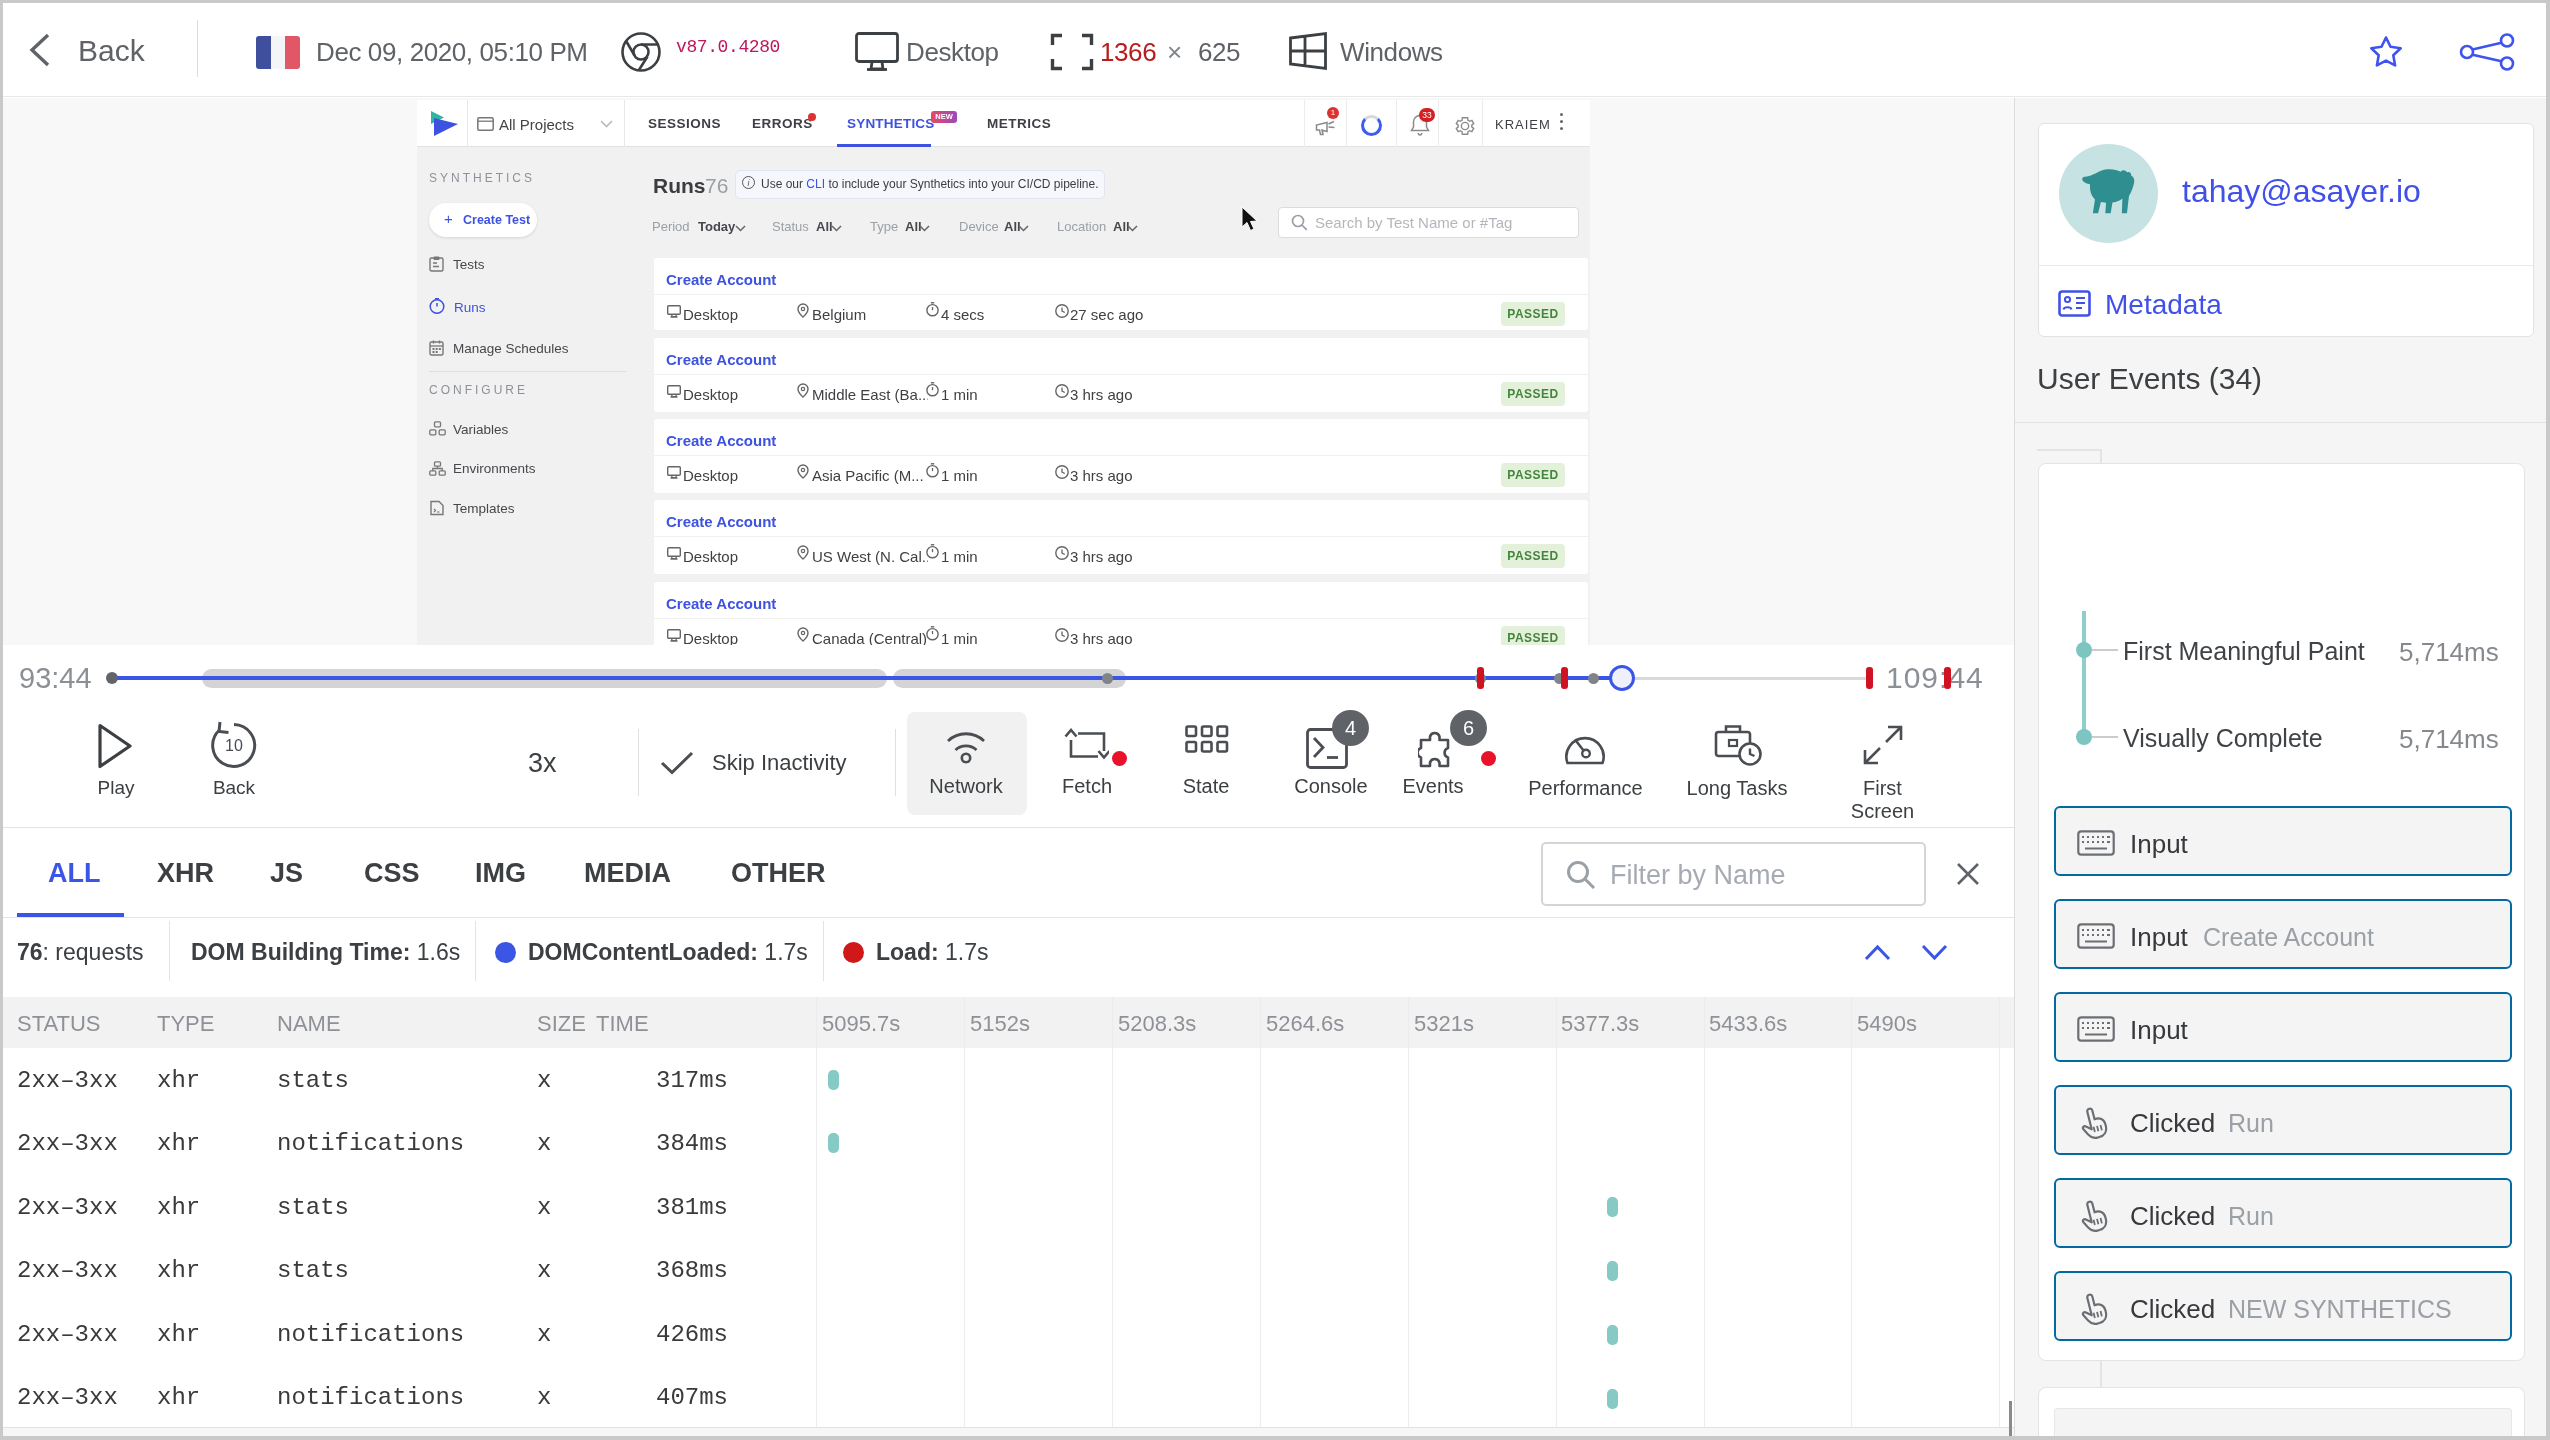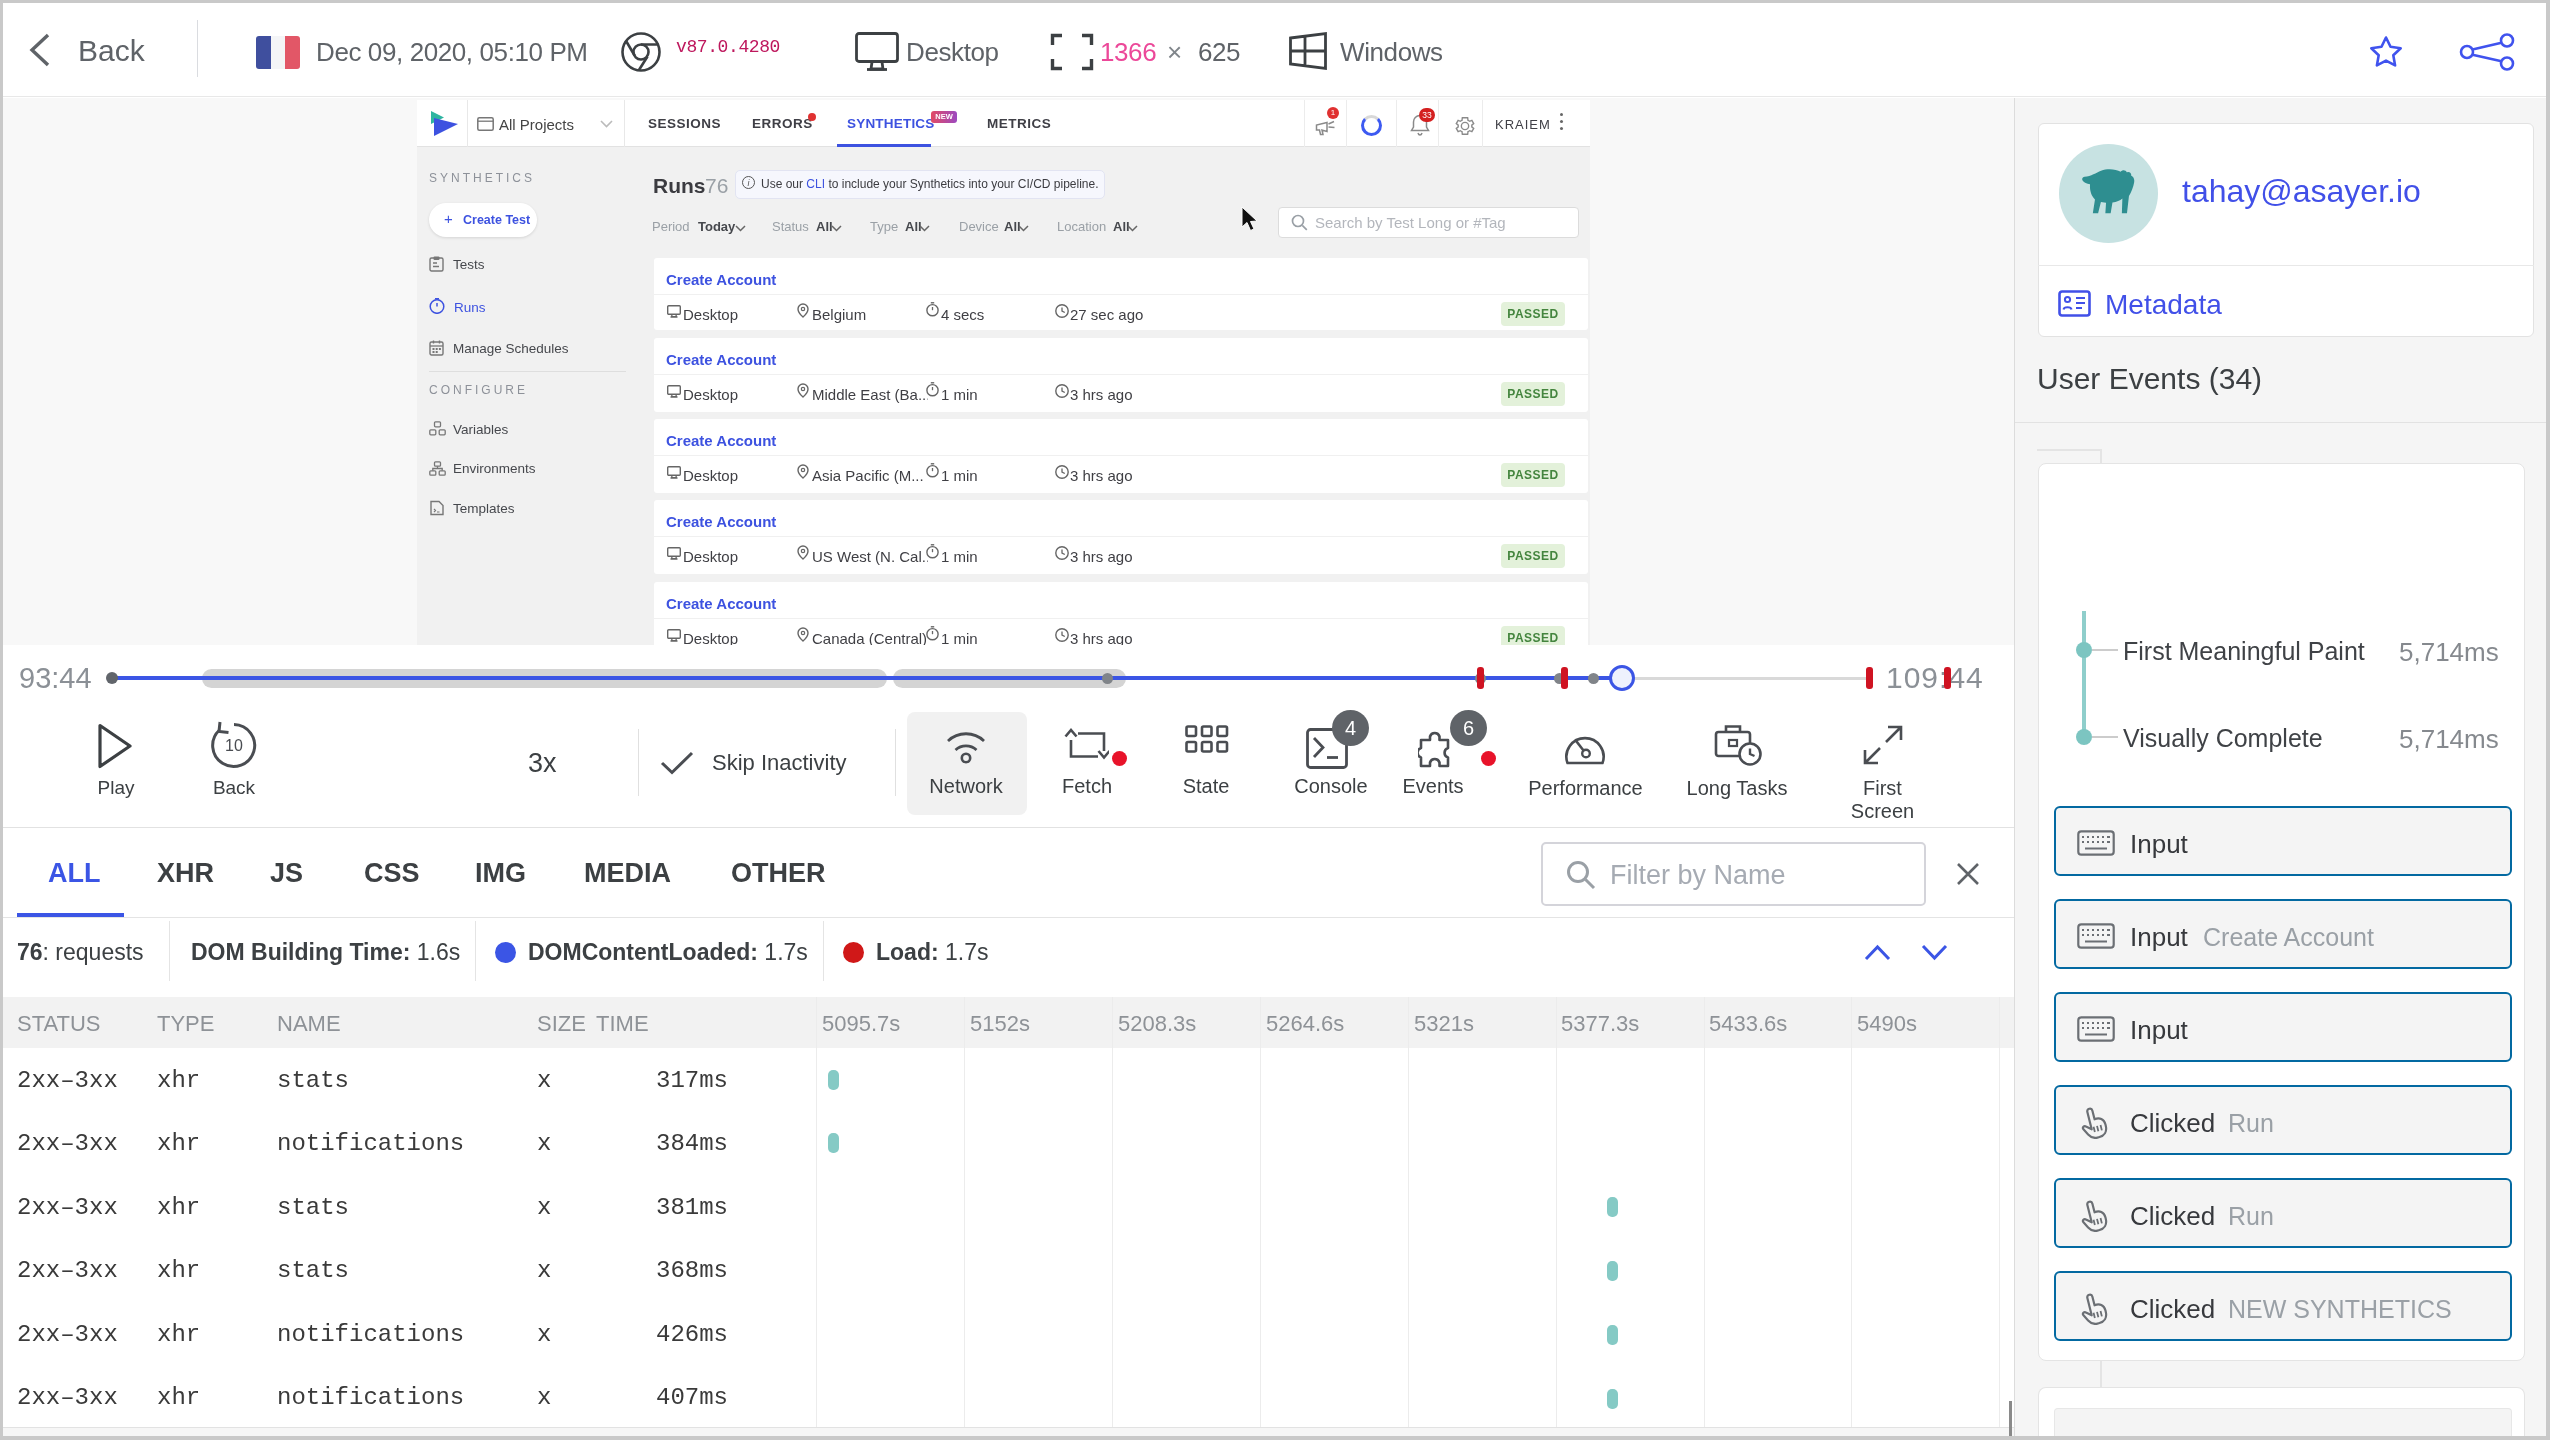--- a/index.html
+++ b/index.html
@@ -61,7 +61,7 @@
 <svg class="ic" style="left:1050px;top:33px;" width="44" height="38" viewBox="0 0 44 38">
   <path d="M12 2.5 L2.5 2.5 L2.5 12 M32 2.5 L41.5 2.5 L41.5 12 M12 35.5 L2.5 35.5 L2.5 26 M32 35.5 L41.5 35.5 L41.5 26" fill="none" stroke="#3c4043" stroke-width="3.4"></path>
 </svg>
-<div class="abs" style="left:1100px;top:37px;font-size:26px;letter-spacing:-0.4px;color:#ec4899;">1366</div>
+<div class="abs" style="left:1100px;top:37px;font-size:26px;letter-spacing:-0.4px;color:#b91c1c;">1366</div>
 <div class="abs" style="left:1167px;top:37px;font-size:26px;color:#80868b;">×</div>
 <div class="abs" style="left:1198px;top:37px;font-size:26px;letter-spacing:-0.4px;color:#5f6368;">625</div>
 <svg class="ic" style="left:1288px;top:31px;" width="40" height="40" viewBox="0 0 40 40">

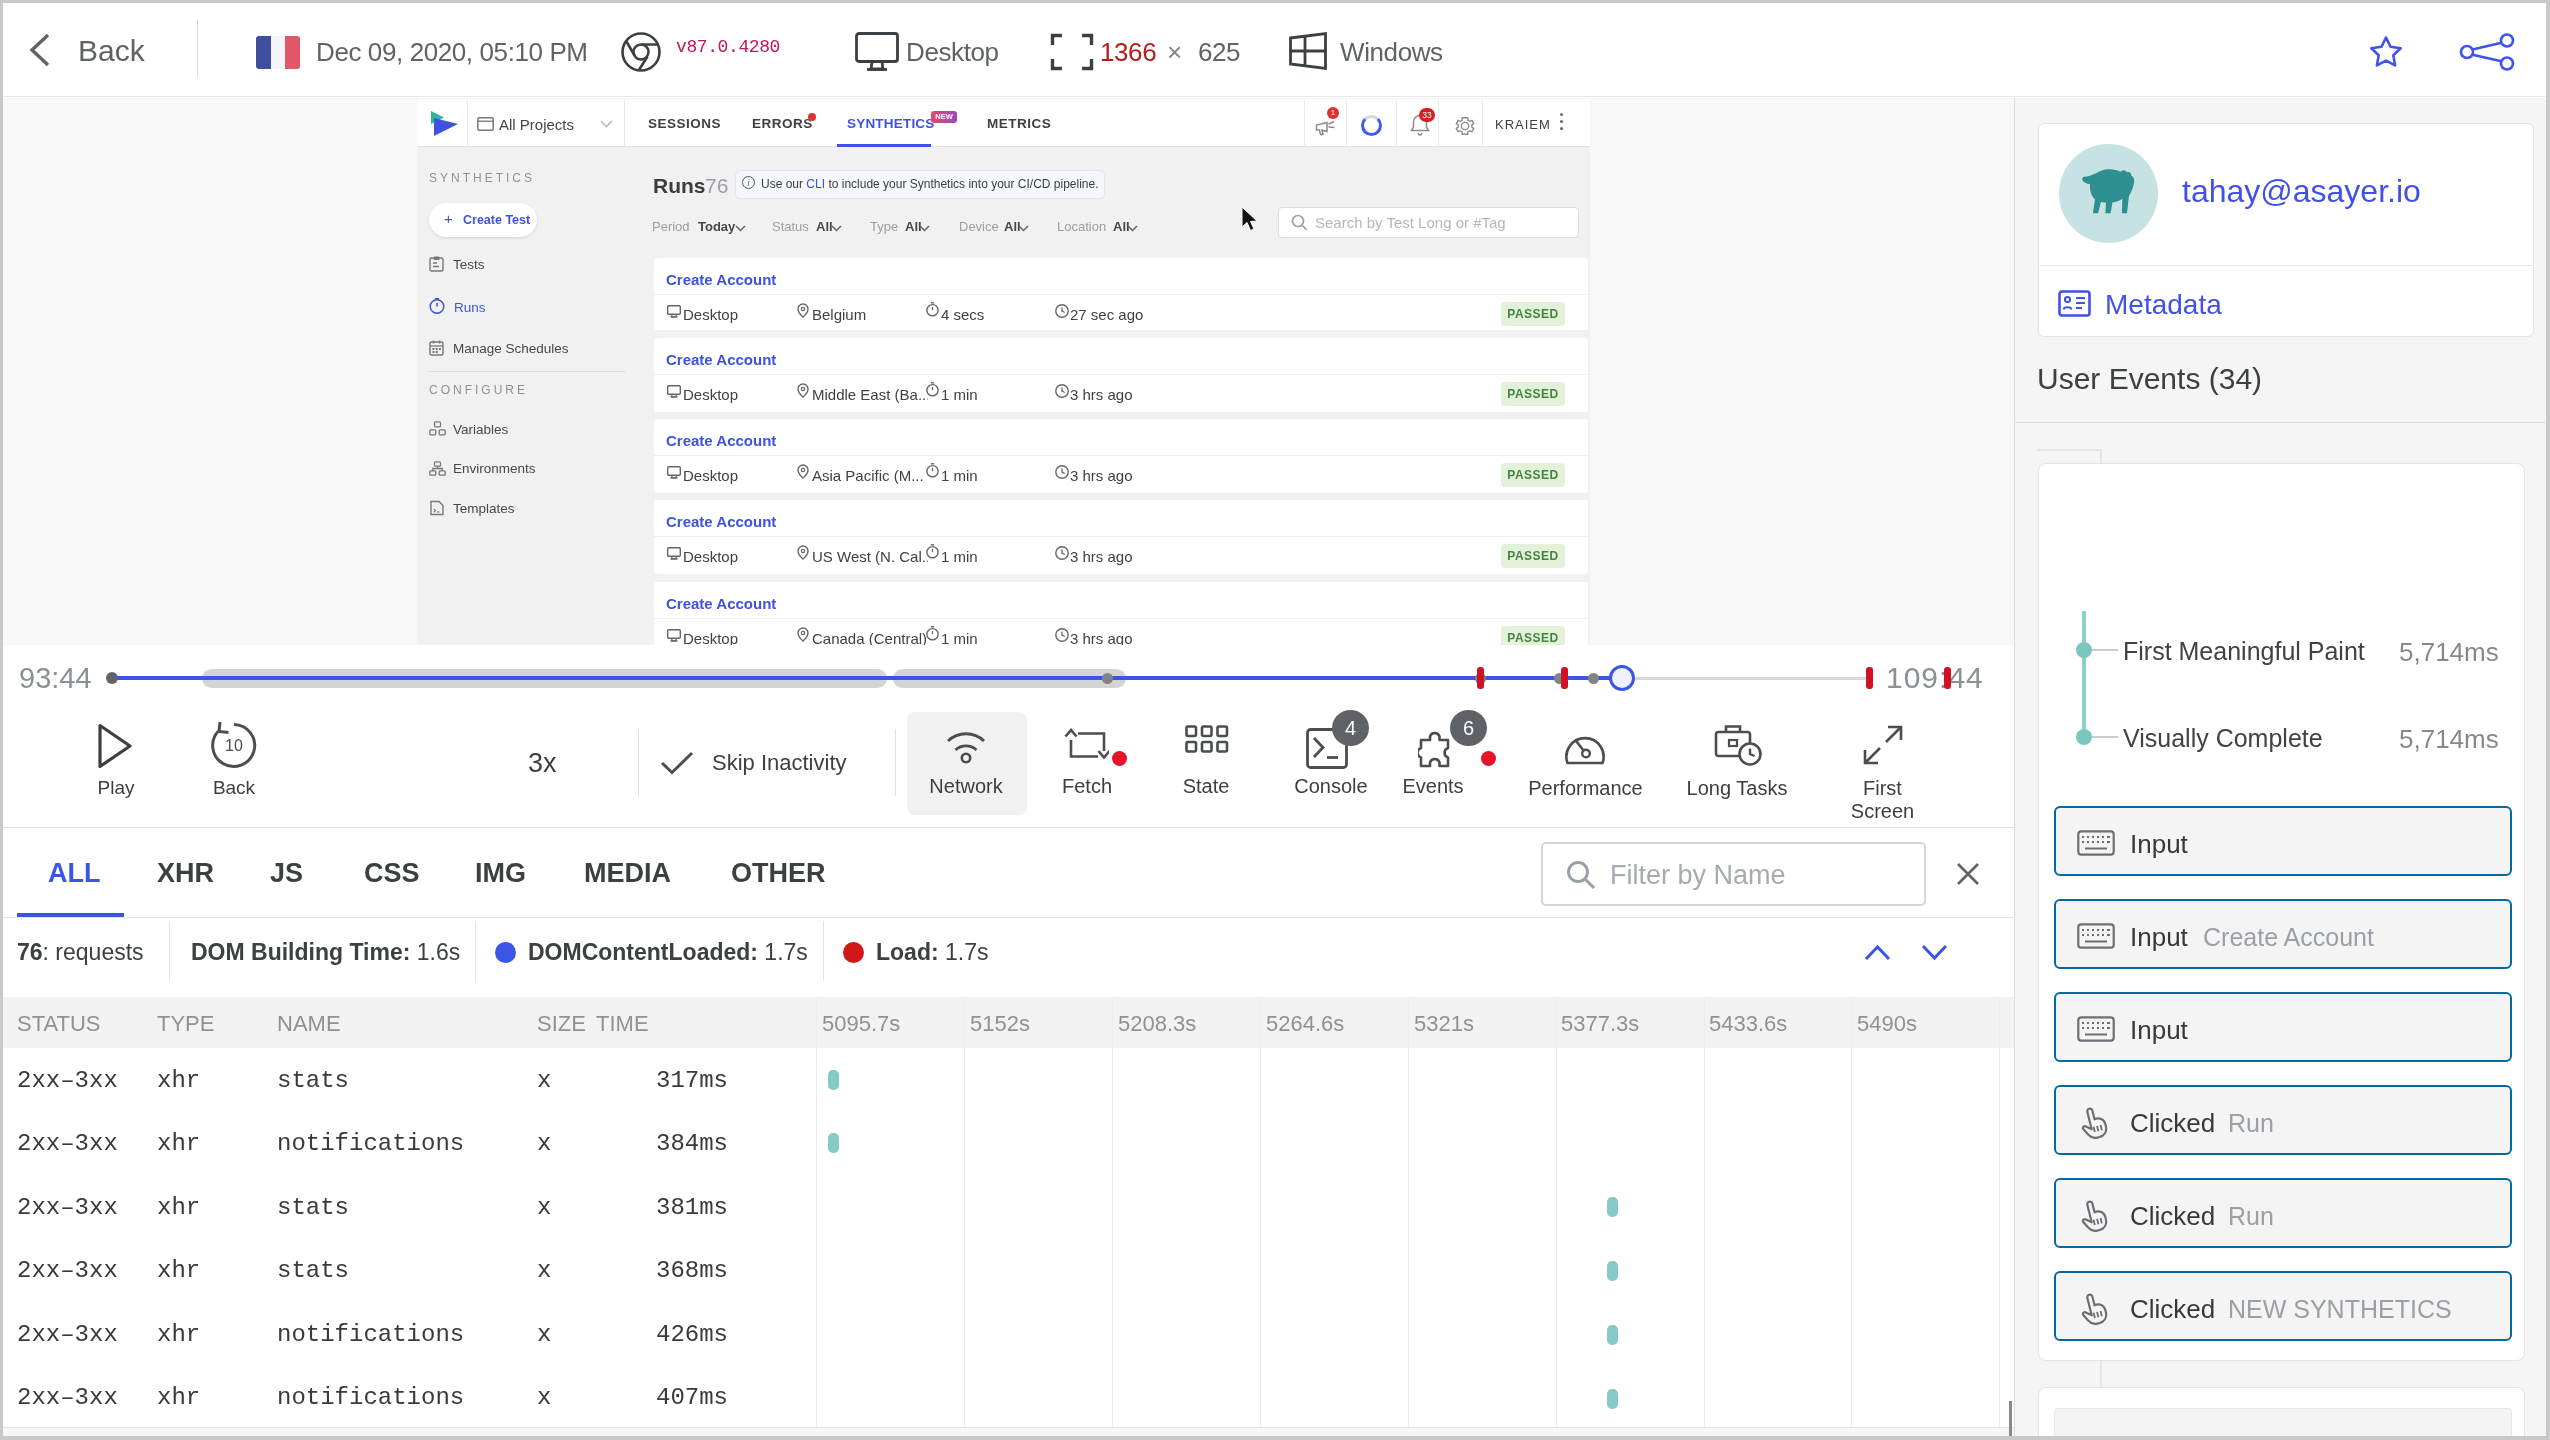--- a/index.html
+++ b/index.html
@@ -213,7 +213,7 @@
         <circle cx="7" cy="7" r="5.5" fill="none" stroke="#9aa0a6" stroke-width="1.7"></circle>
         <path d="M11.3 11.3 L15.8 15.8" stroke="#9aa0a6" stroke-width="1.7"></path>
       </svg>
-  <div class="abs" style="left:898px;top:114px;font-size:15px;color:#b3b6bc;">Search by Test Long or #Tag</div>
+  <div class="abs" style="left:898px;top:114px;font-size:15px;color:#b3b6bc;">Search by Test Name or #Tag</div>
 
   <div class="runcard" style="top:158px;">
         <div class="ca">Create Account</div>

